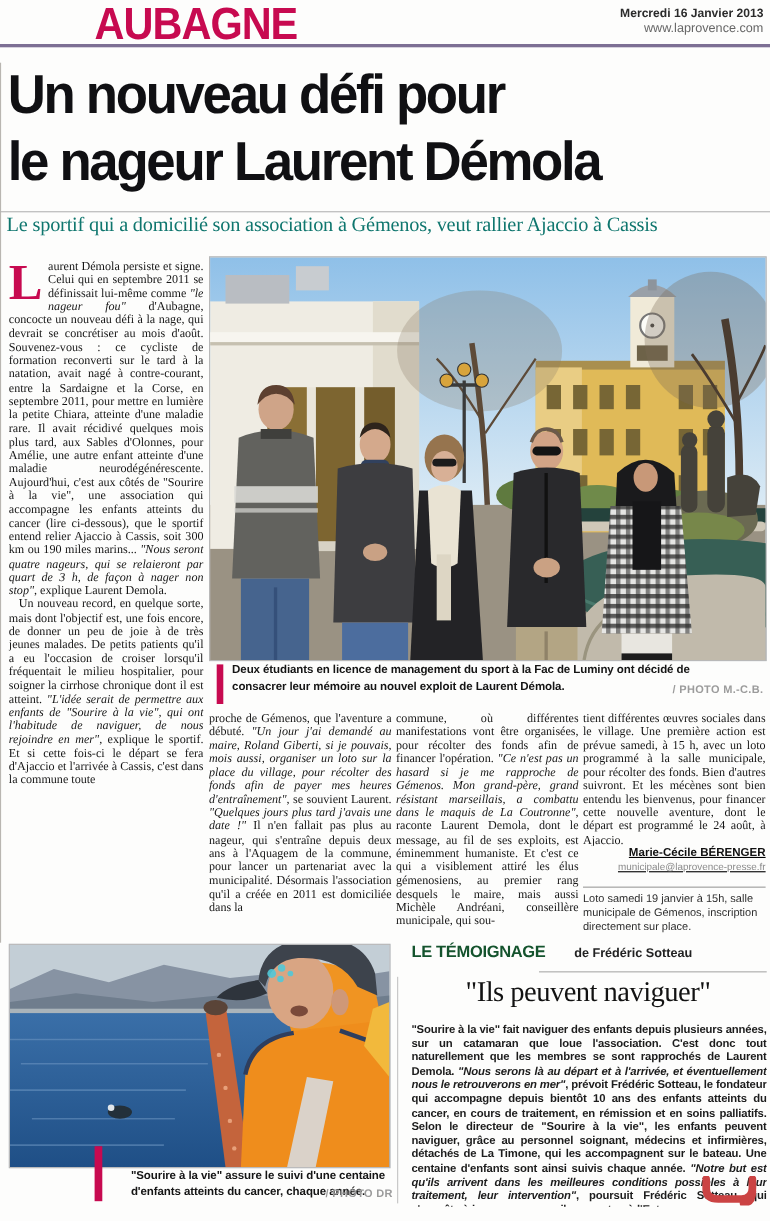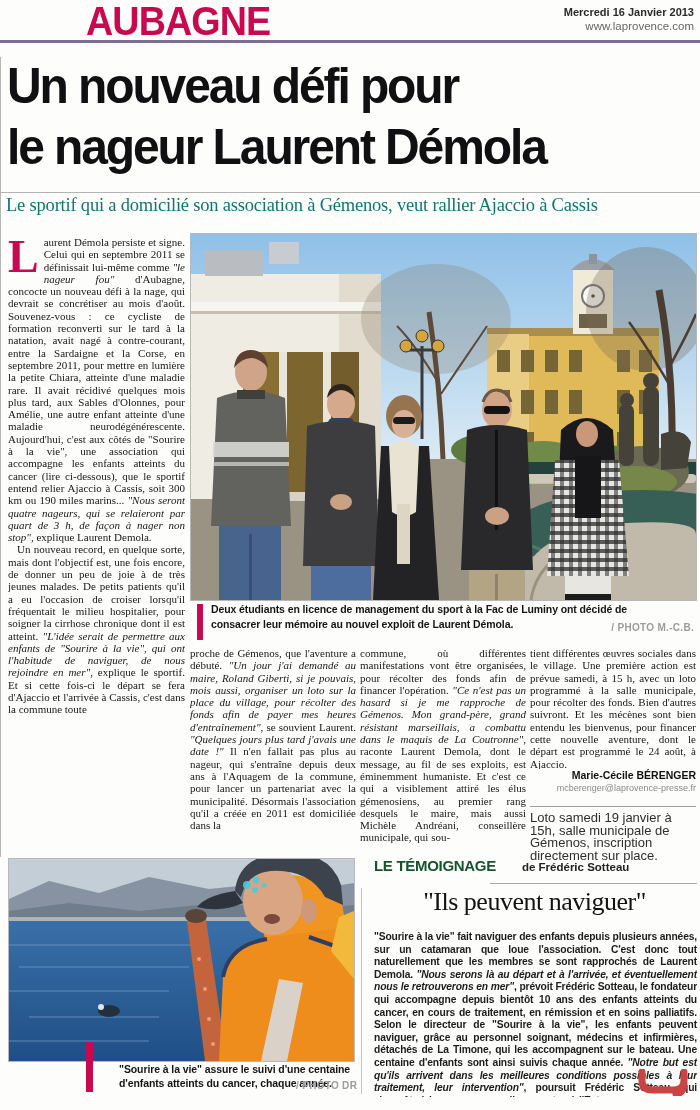--- a/index.html
+++ b/index.html
@@ -46,7 +46,7 @@
   .credit-bottom{left:296px;top:1080px;text-align:right;}
 
   
-  .byline{left:530px;top:769px;width:166px;text-align:right;}
+  .byline{left:530px;top:769px;width:166px;text-align:right;text-decoration:underline;}
   .byline-name{font-size:10.5px;font-weight:700;color:#111;}
   .byline-mail{font-size:9px;color:#8a8a8a;margin-top:2px;}
   .col4-rule{left:530px;top:806px;width:166px;height:1px;background:#9a9a9a;}

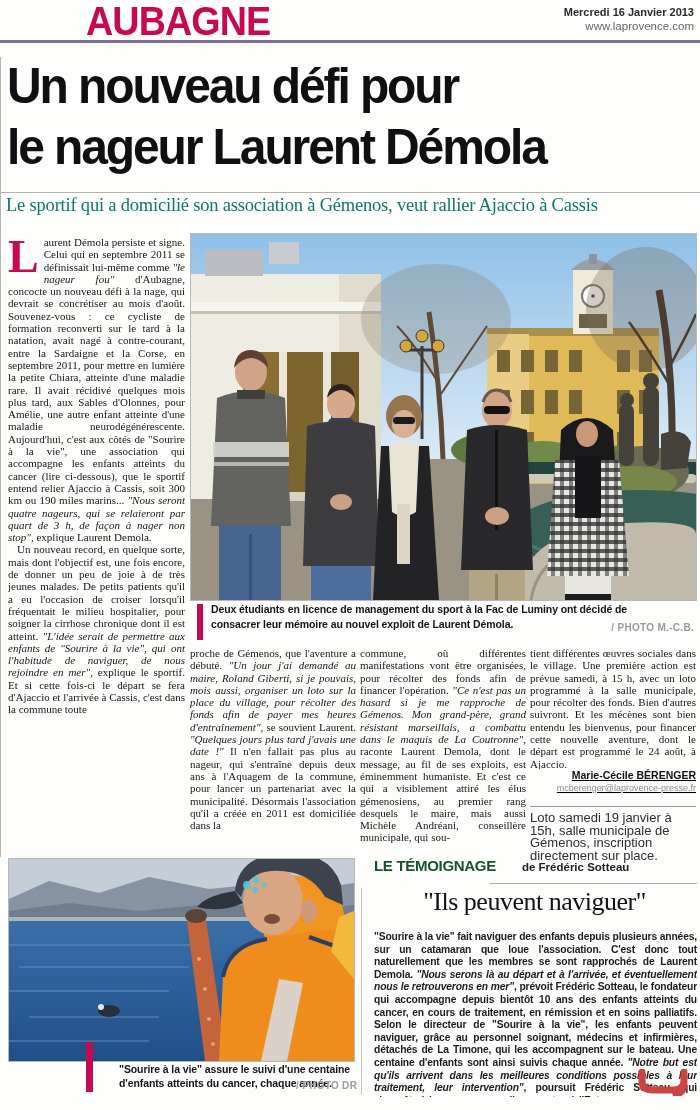--- a/index.html
+++ b/index.html
@@ -245,7 +245,7 @@
 
 <div class="abs byline">
   <div class="byline-name">Marie-Cécile BÉRENGER</div>
-  <div class="byline-mail">mcberenger@laprovence-presse.fr</div>
+  <div class="byline-mail">municipale@laprovence-presse.fr</div>
 </div>
 <div class="abs col4-rule"></div>
 <div class="abs note">Loto samedi 19 janvier à 15h, salle municipale de Gémenos, inscription directement sur place.</div>

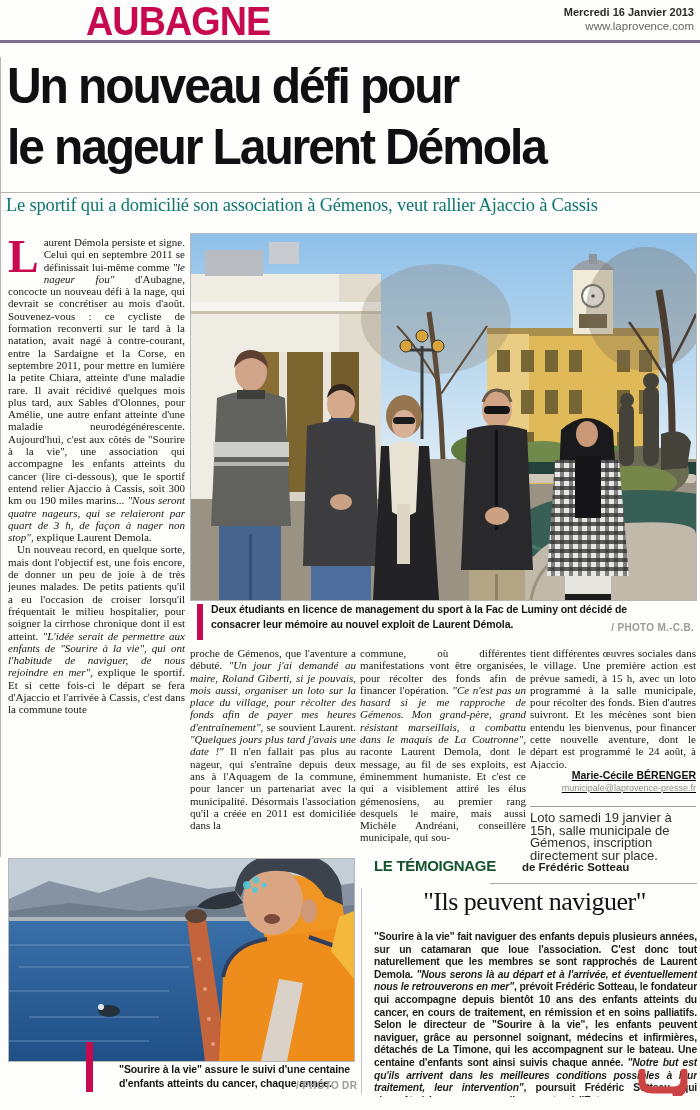--- a/index.html
+++ b/index.html
@@ -50,7 +50,7 @@
   .byline-name{font-size:10.5px;font-weight:700;color:#111;}
   .byline-mail{font-size:9px;color:#8a8a8a;margin-top:2px;}
   .col4-rule{left:530px;top:806px;width:166px;height:1px;background:#9a9a9a;}
-  .note{left:530px;top:812px;width:166px;font-size:13px;line-height:12.5px;color:#2e2e2e;}
+  .note{left:530px;top:812px;width:166px;font-size:10px;line-height:12.5px;color:#2e2e2e;}
 
   
   .vert-sep{left:361px;top:888px;width:1px;height:206px;background:#c4c4c4;}

